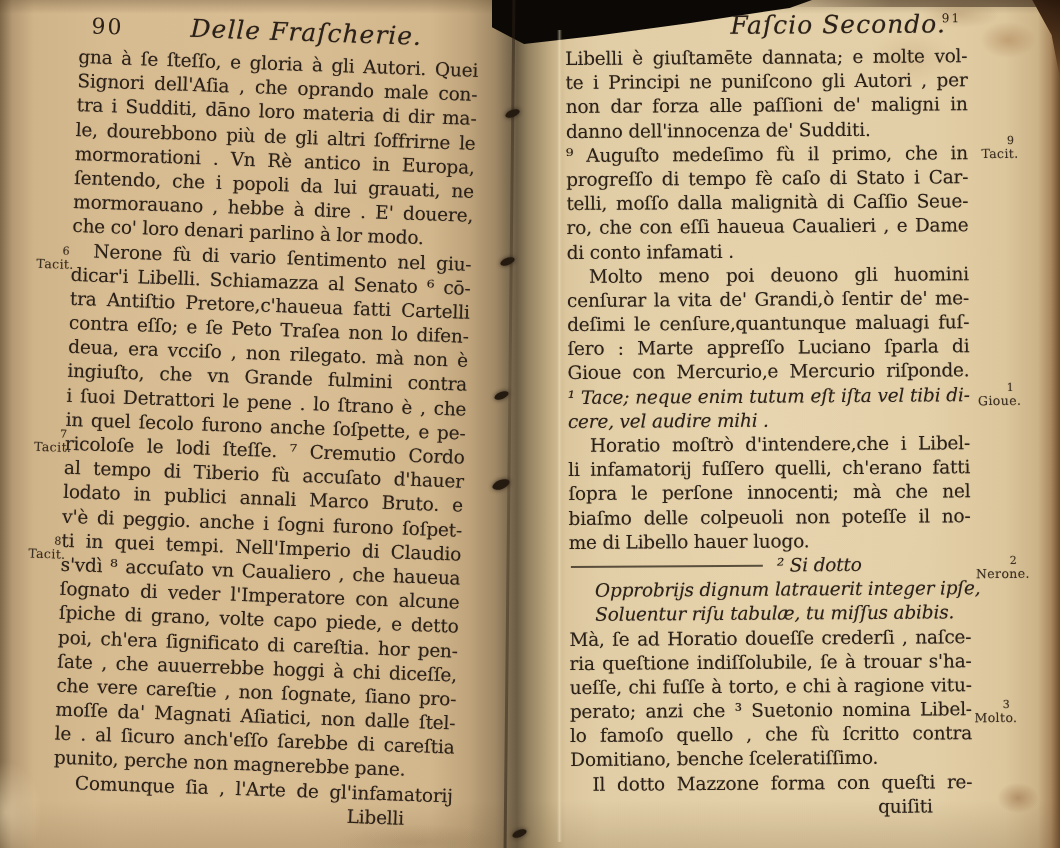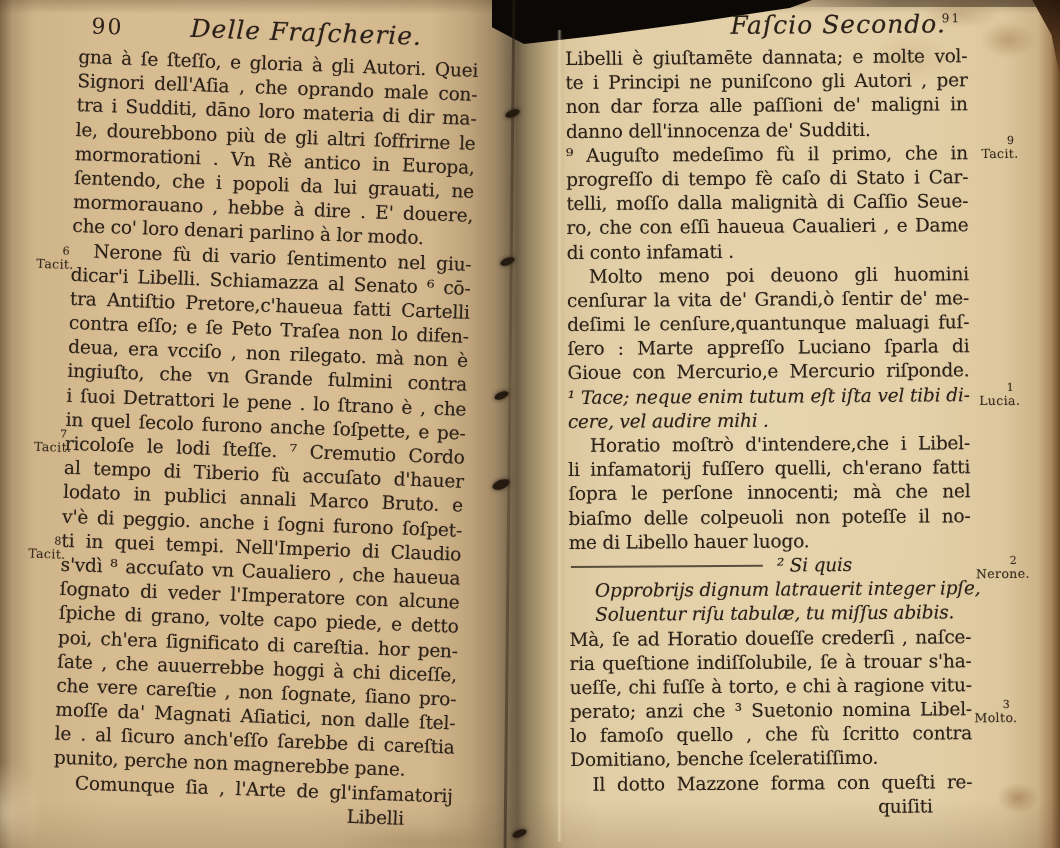--- a/index.html
+++ b/index.html
@@ -207,7 +207,7 @@
       </div>
       <div class="mnote" style="left: 404px; top: 372px;">
         <div class="mnum">1</div>
-        <div class="mref">Lucia.</div>
+        <div class="mref">Gioue.</div>
       </div>
       <div class="mnote" style="left: 406px; top: 545px;">
         <div class="mnum">2</div>

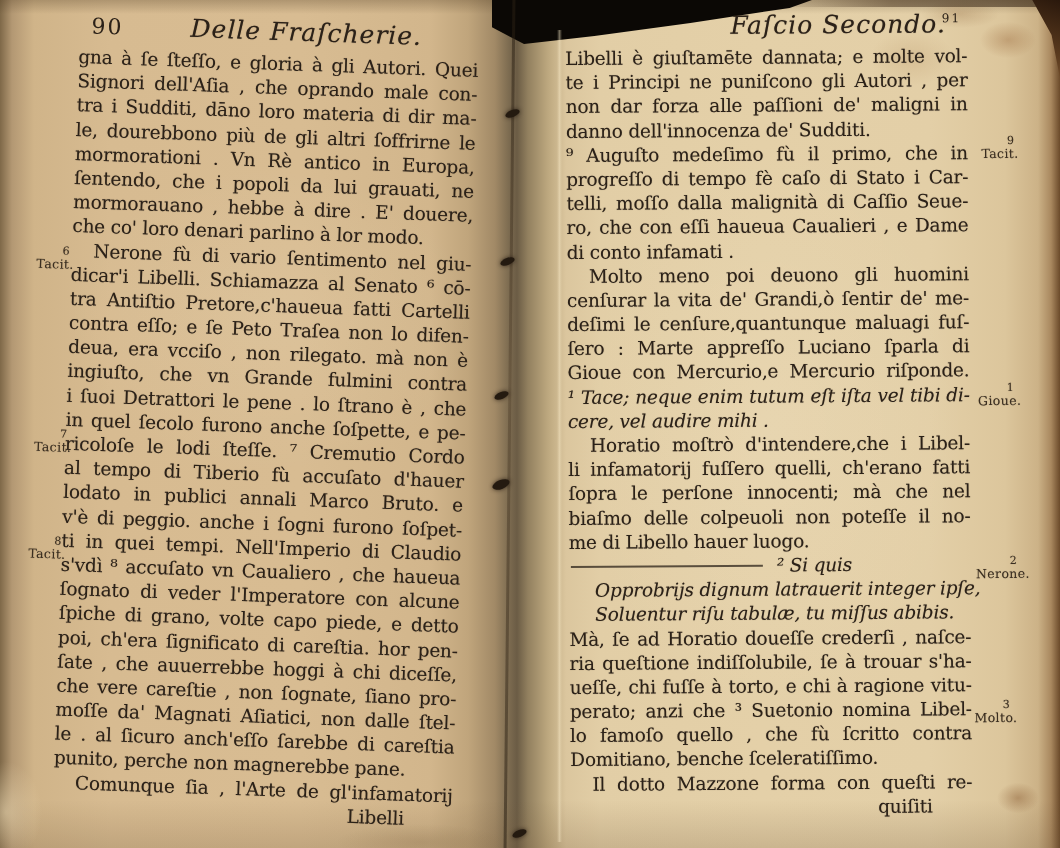--- a/index.html
+++ b/index.html
@@ -188,7 +188,7 @@
         <div class="ln end">me di Libello hauer luogo.</div>
         <div class="ln rule">
           <span class="rule-bar"></span>
-          <span>² Si quis</span>
+          <span>² Si dotto</span>
         </div>
         <div class="ln ital ind2">Opprobrijs dignum latrauerit integer ipſe,</div>
         <div class="ln ital ind2 end">Soluentur riſu tabulæ, tu miſſus abibis.</div>

